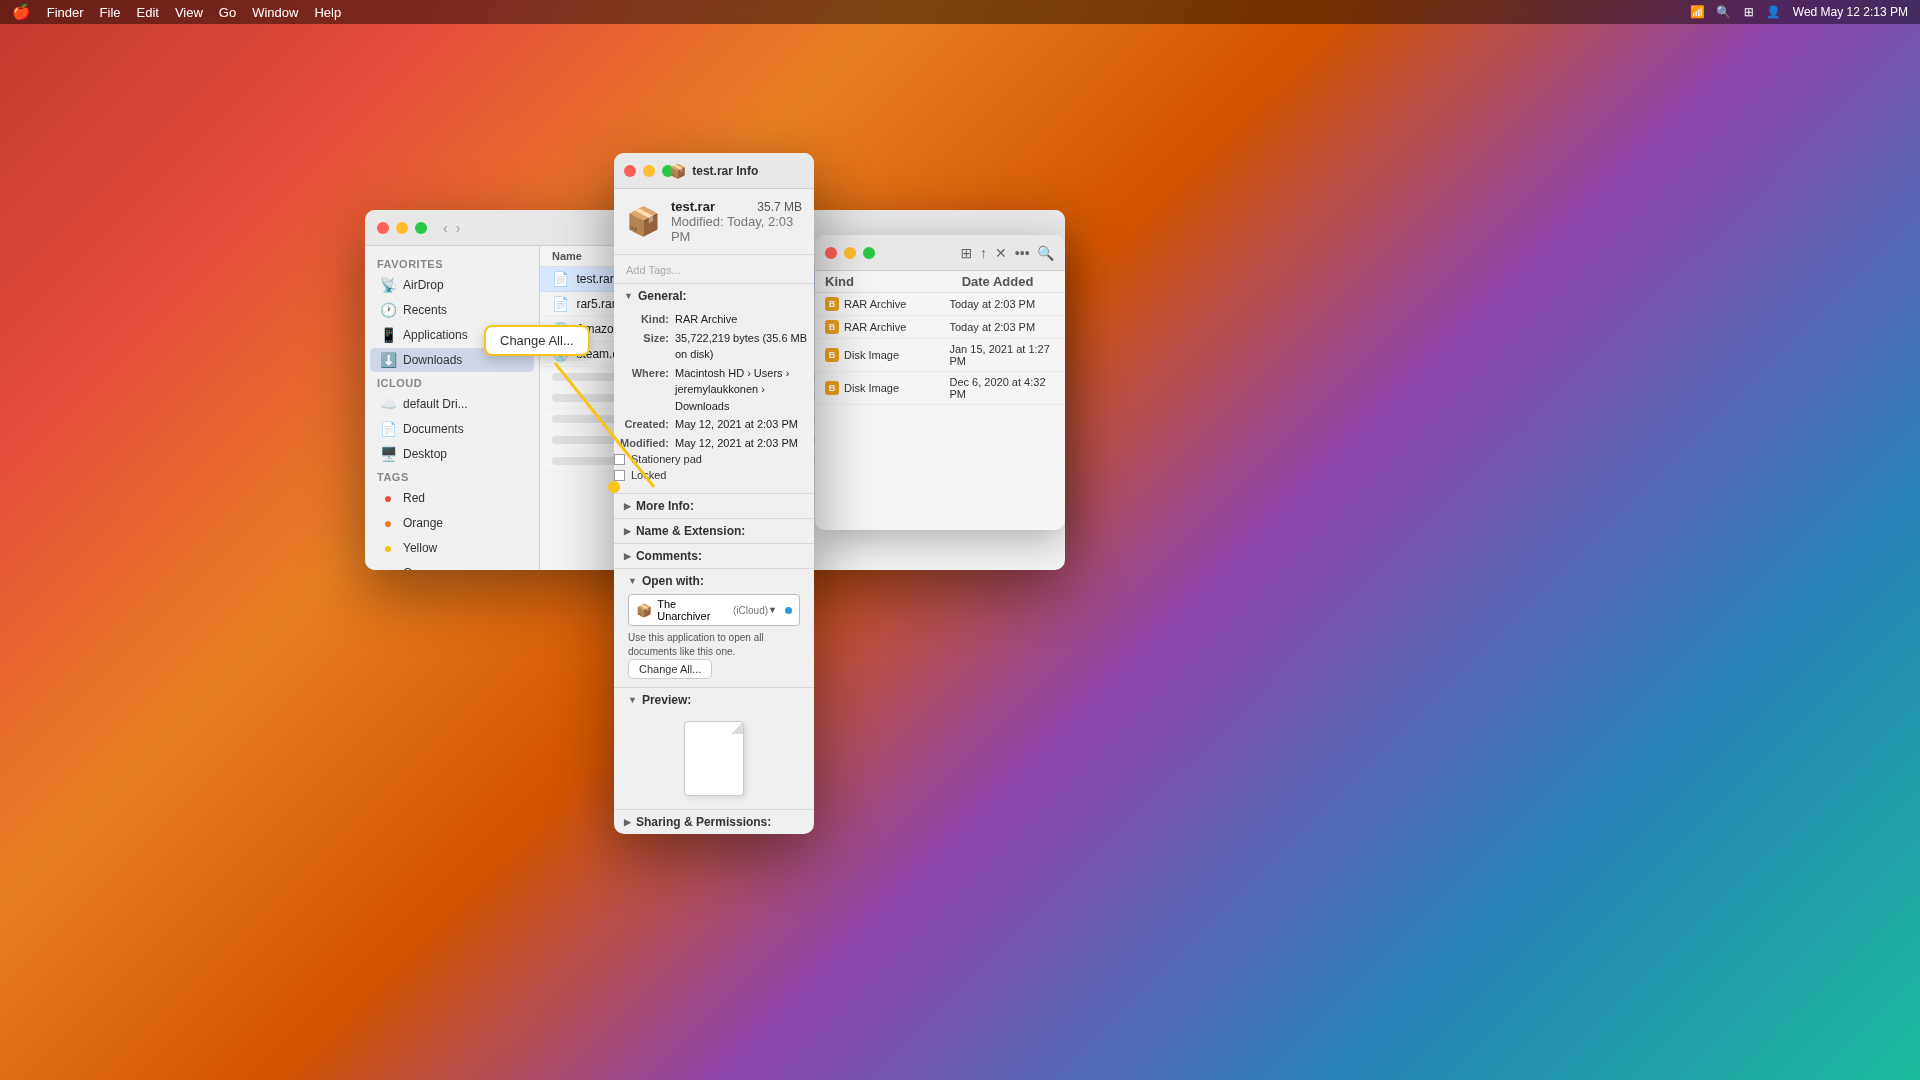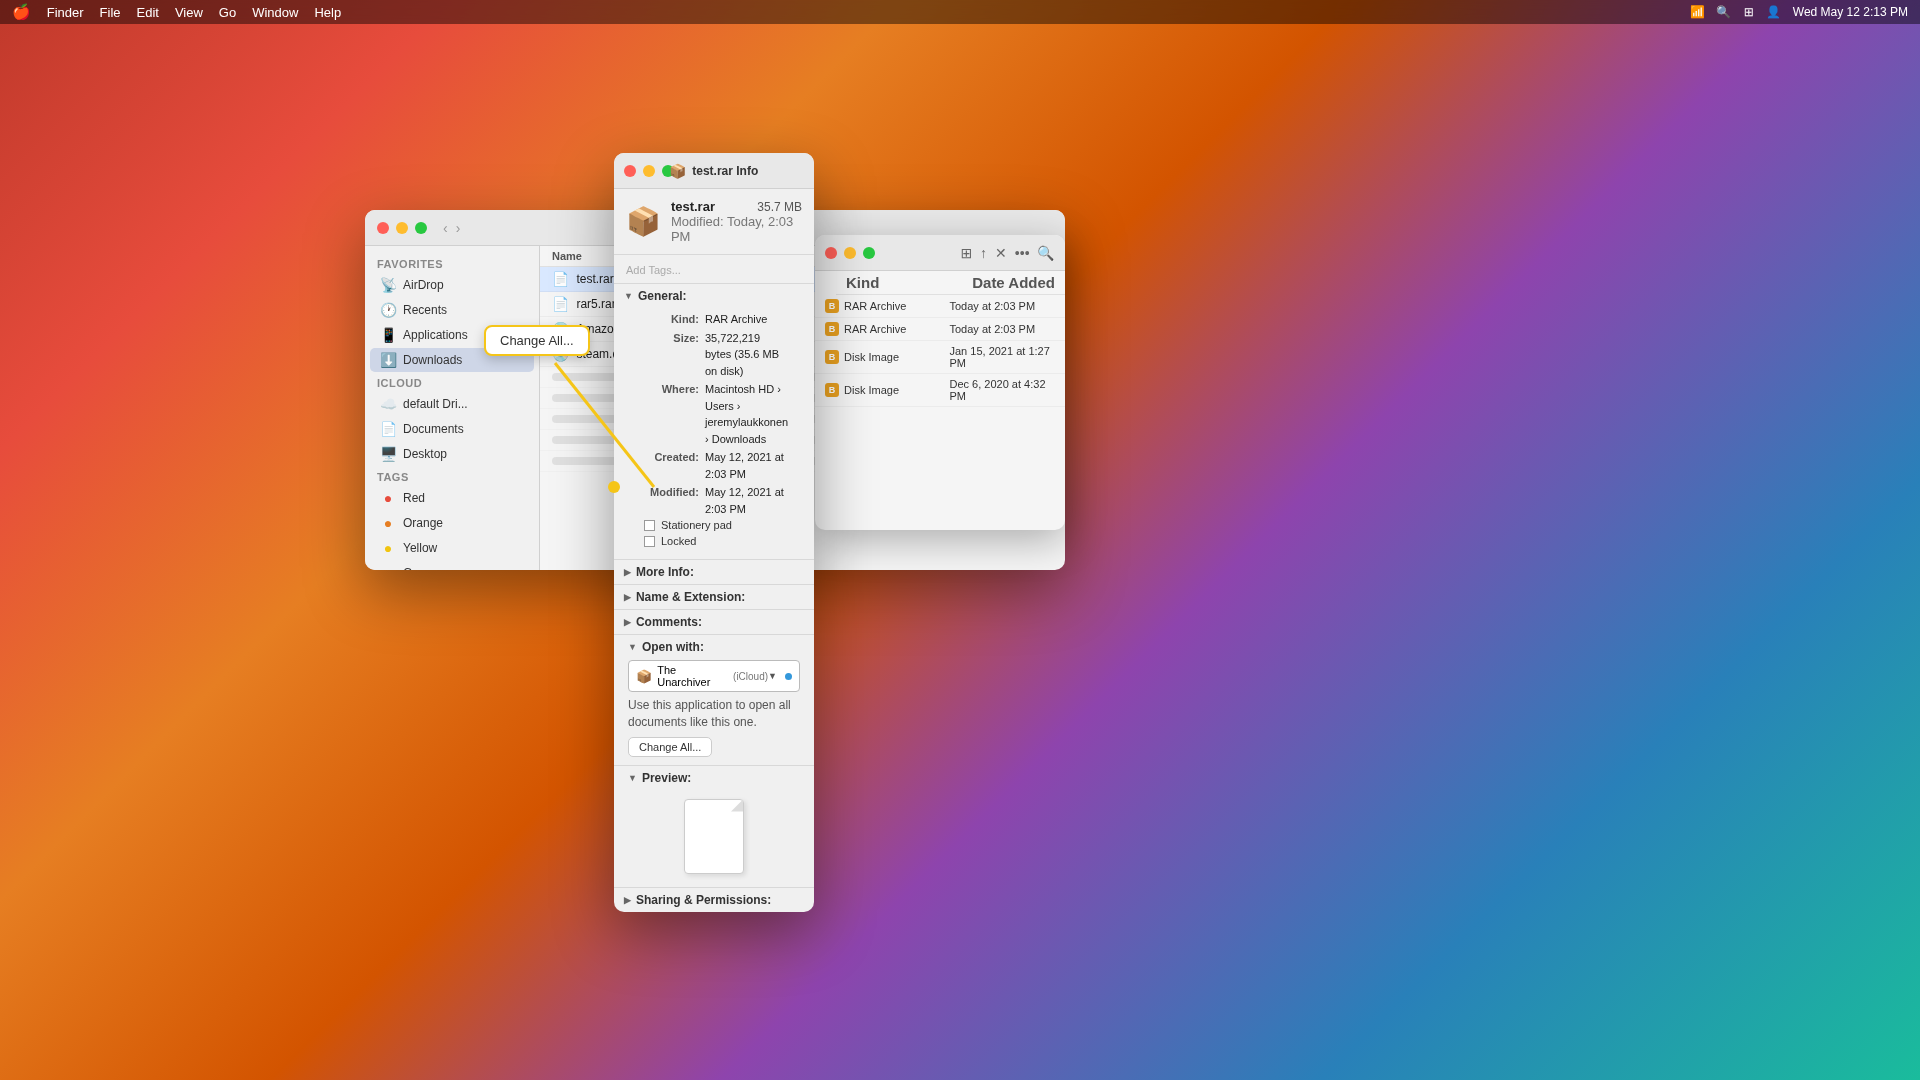--- a/index.html
+++ b/index.html
@@ -494,10 +494,9 @@
       display: flex;
       padding: 3px 10px;
       border-bottom: 1px solid #e0e0e0;
-      font-size: 15px;
+      font-size: 13px;
       font-weight: 600;
       color: #555;
-      margin-left: 21px;
     }
     .browser-kind { flex: 1; }
     .browser-date { flex: 1; text-align: right; }

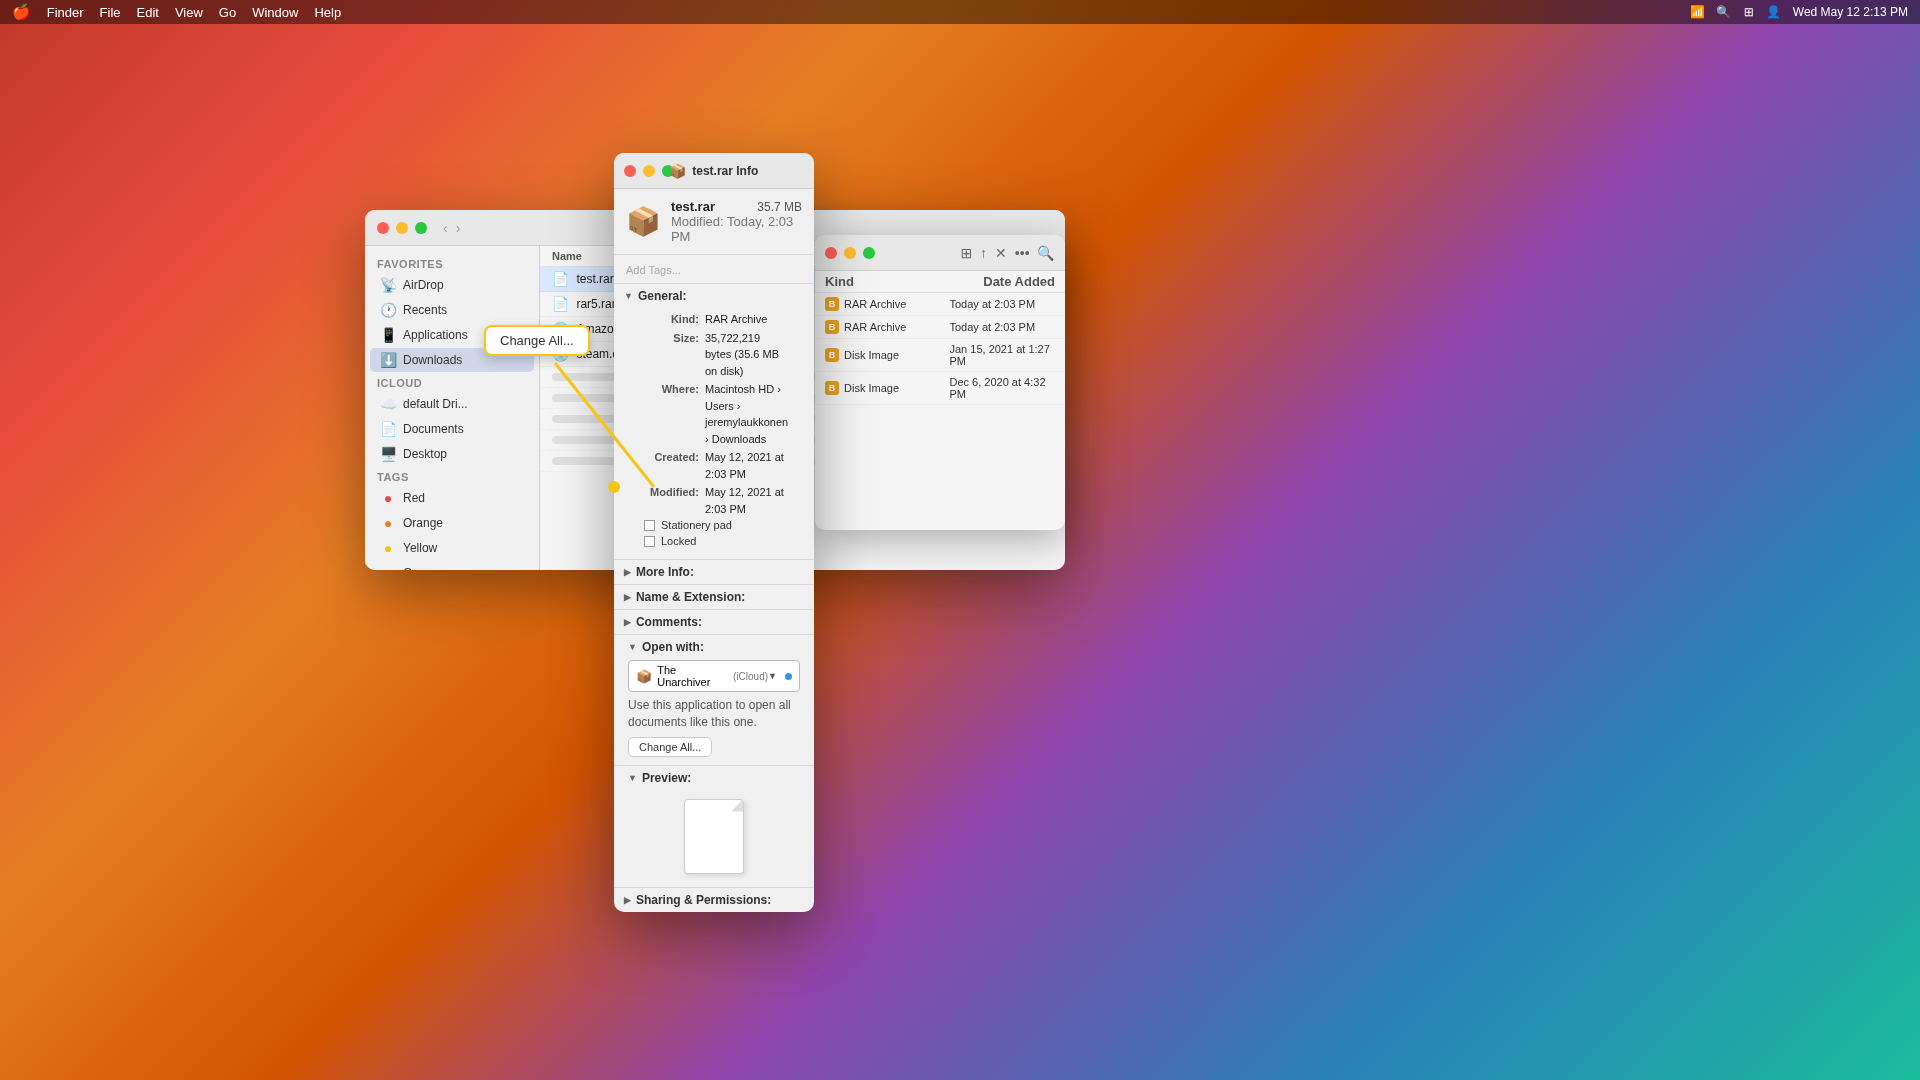--- a/index.html
+++ b/index.html
@@ -499,7 +499,7 @@
       color: #555;
     }
     .browser-kind { flex: 1; }
-    .browser-date { flex: 1; text-align: right; }
+    .browser-date { flex: 1; text-align: center; }
 
     .browser-row {
       display: flex;

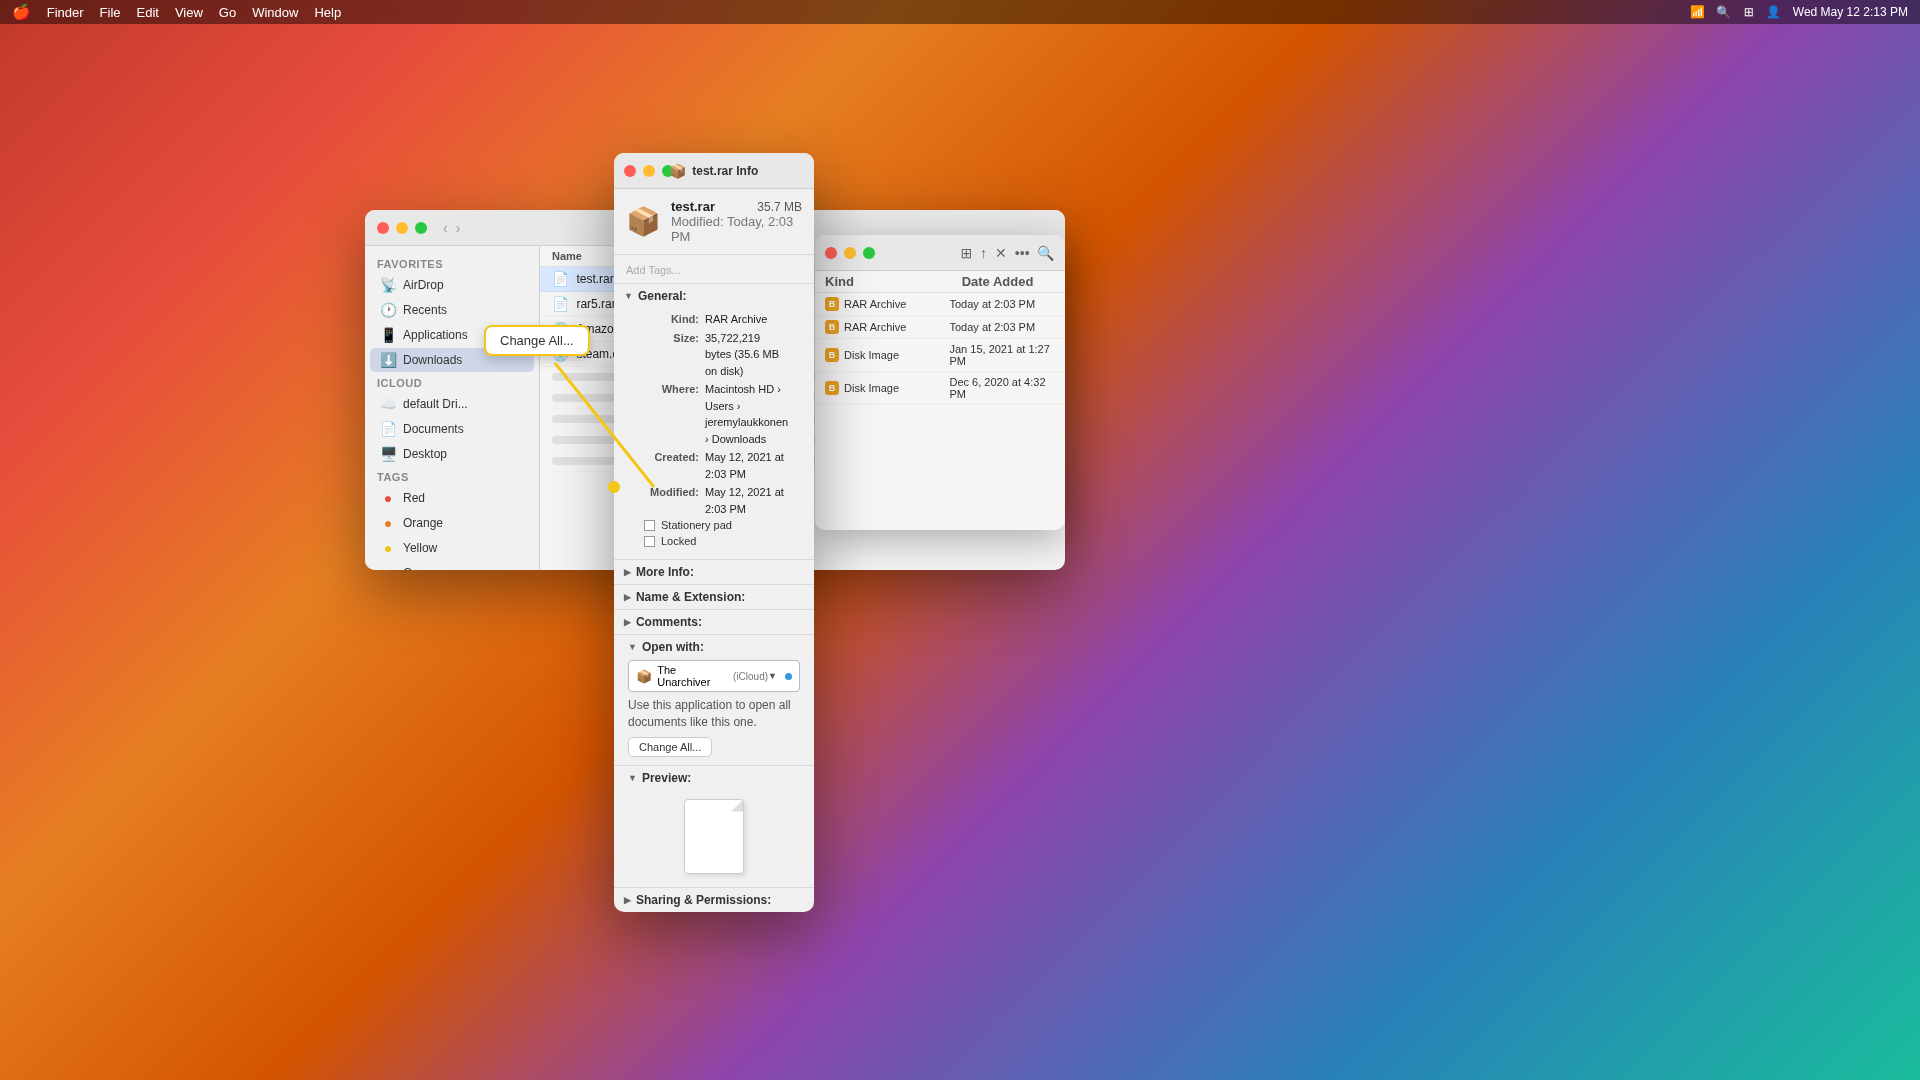--- a/index.html
+++ b/index.html
@@ -307,7 +307,7 @@
     .section-triangle { font-size: 9px; color: #666; }
 
     .info-section-content {
-      padding: 3px 30px 8px;
+      padding: 3px 0 8px;
     }
     .info-row {
       display: flex;

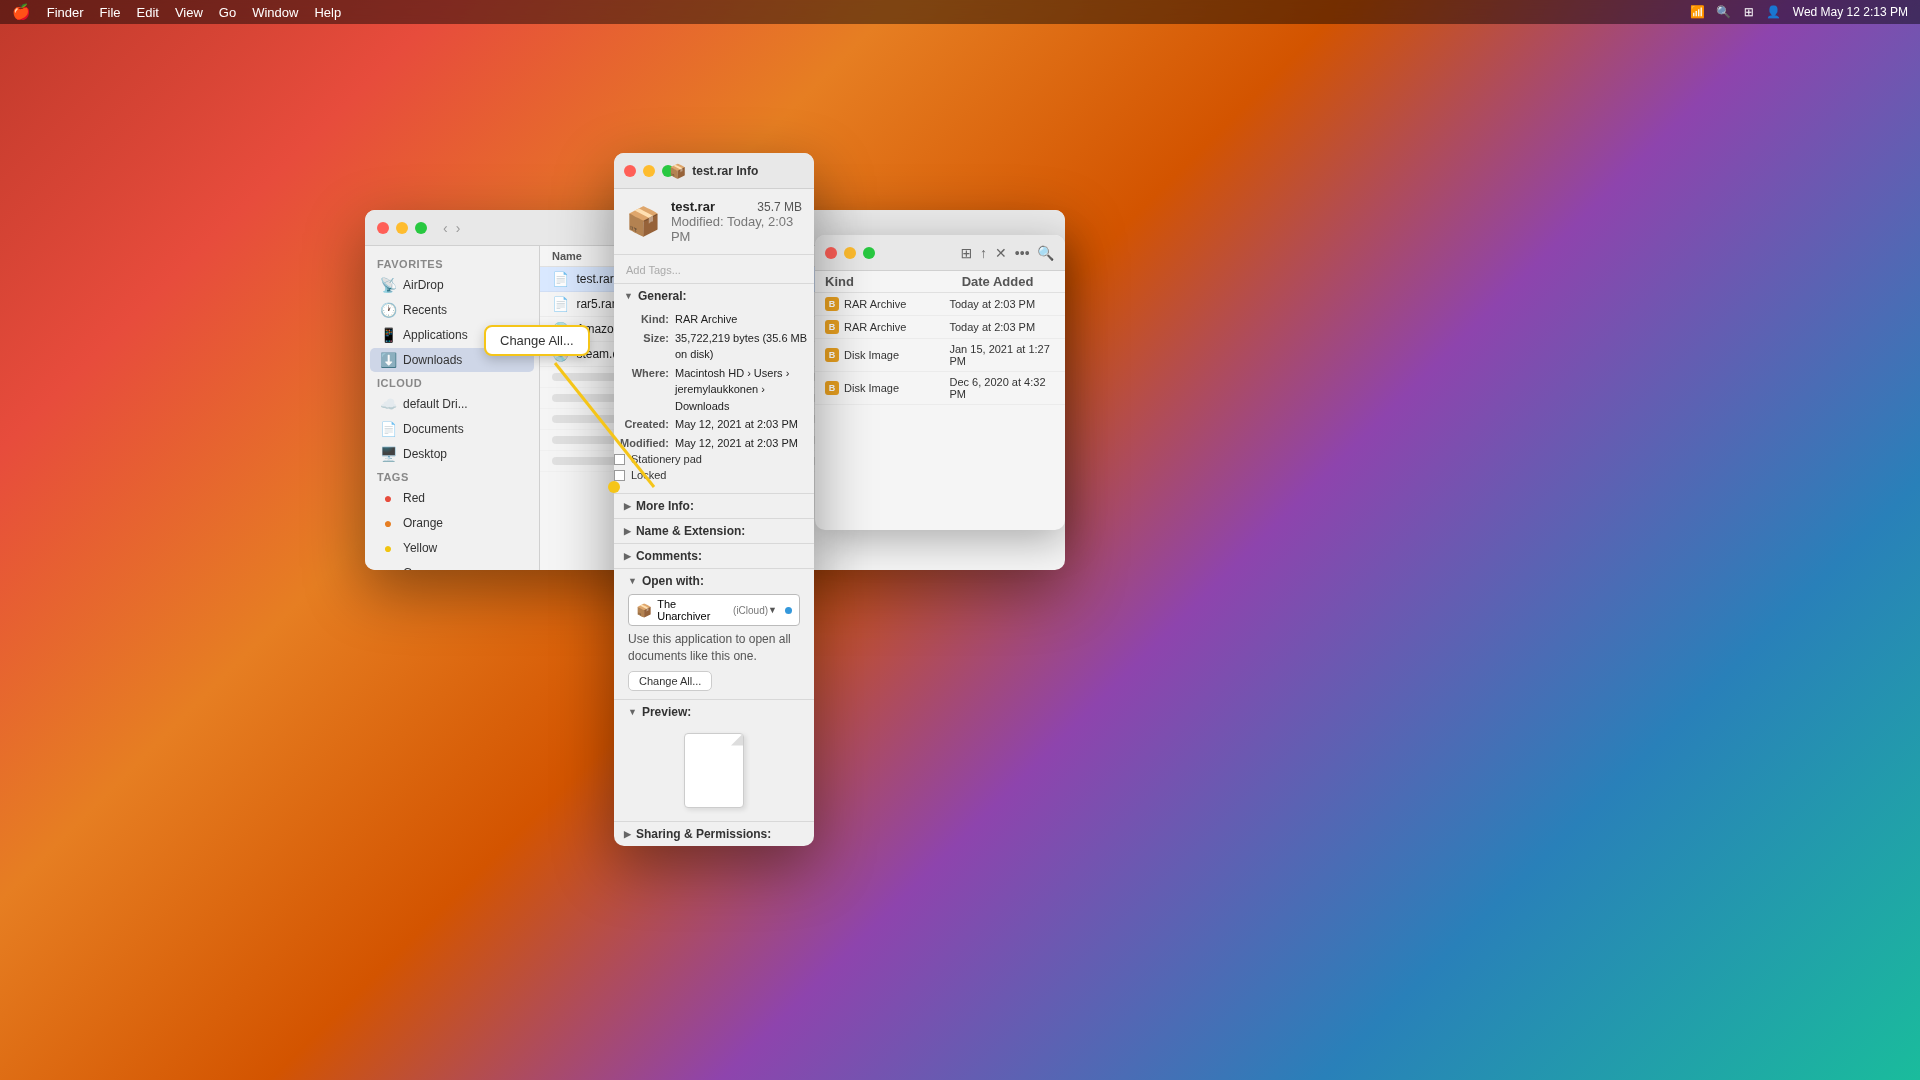--- a/index.html
+++ b/index.html
@@ -382,9 +382,8 @@
     }
 
     .open-with-desc {
-      font-size: 12px;
+      font-size: 10px;
       color: #555;
-      margin-bottom: 6px;
       line-height: 1.4;
     }
 

